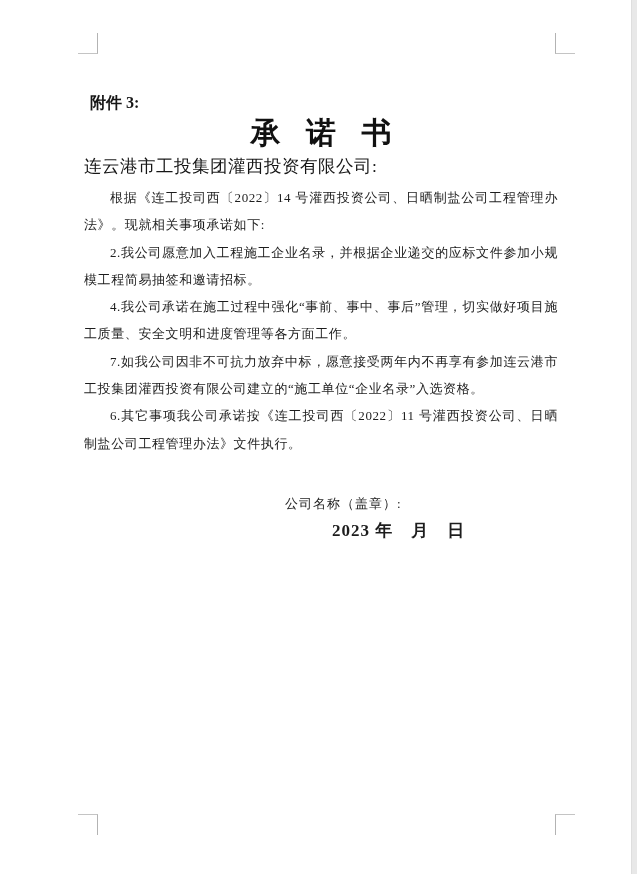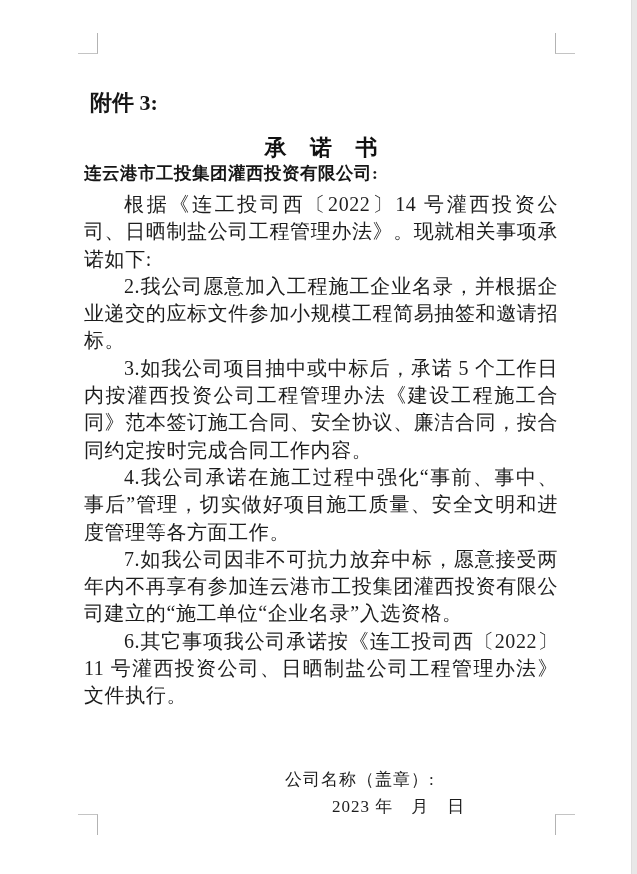--- a/index.html
+++ b/index.html
@@ -45,7 +45,7 @@
   .attachment {
     margin: 93px 0 0 6px;
     font-weight: bold;
-    font-size: 22px;
+    font-size: 16px;
     line-height: 20px;
     color: #161616;
   }

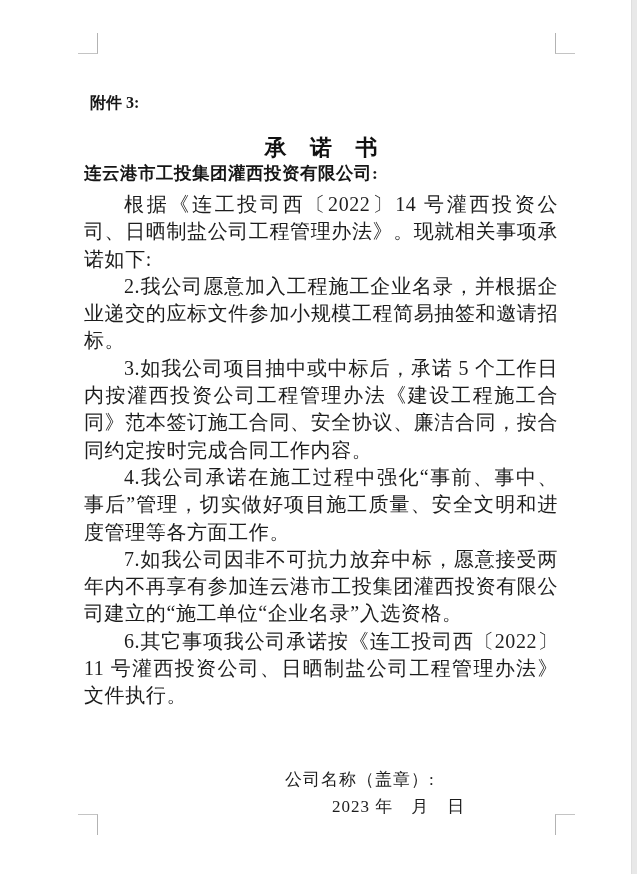--- a/index.html
+++ b/index.html
@@ -51,10 +51,10 @@
   }
 
   .doc-title {
-    margin-top: 21px;
+    margin-top: 6px;
     text-align: center;
     font-weight: bold;
-    font-size: 22px;
+    font-size: 30px;
     line-height: 27px;
     letter-spacing: 9px;
     text-indent: 9px; 

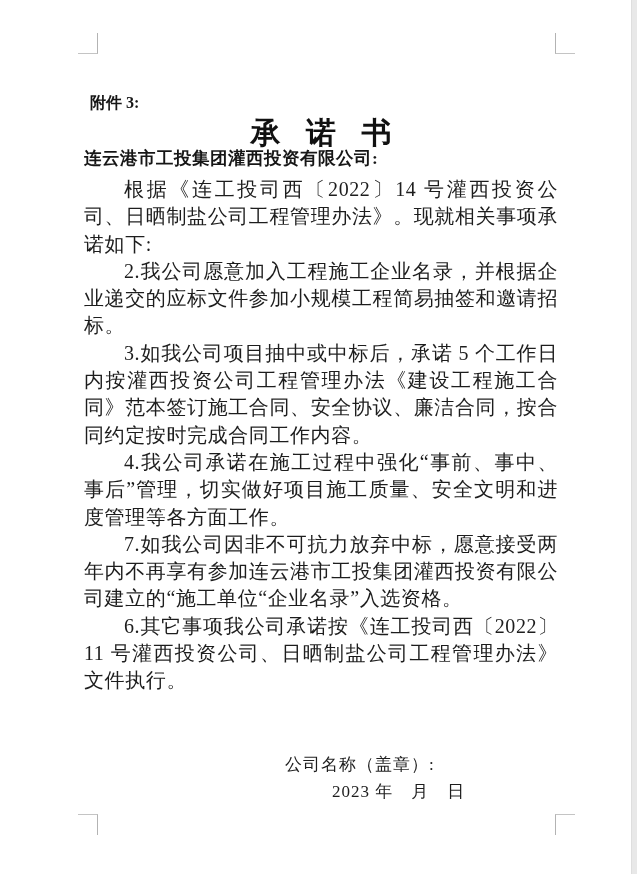--- a/index.html
+++ b/index.html
@@ -62,8 +62,8 @@
   }
 
   .recipient {
-    margin-top: 0;
-    font-weight: bold;
+    margin-top: 8px;
+    font-weight: normal;
     font-size: 17.5px;
     line-height: 25px;
     letter-spacing: 0.5px;

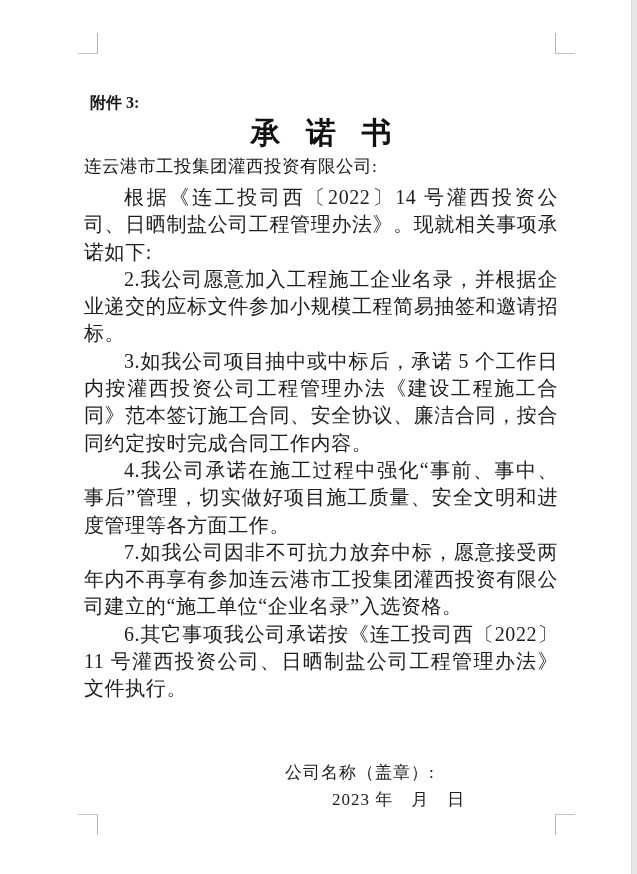--- a/index.html
+++ b/index.html
@@ -72,7 +72,7 @@
 
   .doc-body {
     margin-top: 5px;
-    font-size: 20px;
+    font-size: 13px;
     line-height: 27.3px;
     text-align: justify;
   }

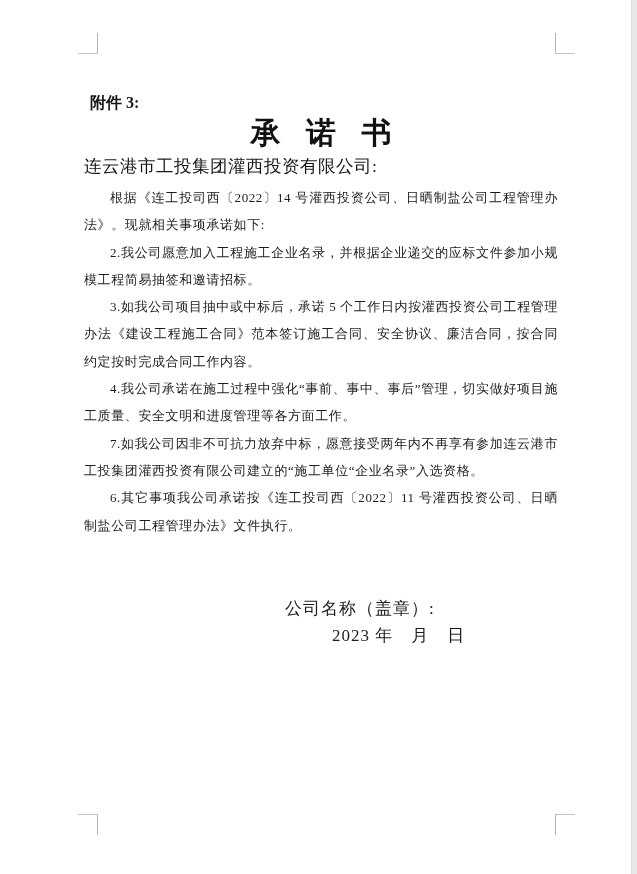--- a/index.html
+++ b/index.html
@@ -116,7 +116,6 @@
   <div class="doc-body">
       <p class="para">根据《连工投司西〔2022〕14 号灌西投资公司、日晒制盐公司工程管理办法》。现就相关事项承诺如下:</p>
       <p class="para">2.我公司愿意加入工程施工企业名录，并根据企业递交的应标文件参加小规模工程简易抽签和邀请招标。</p>
-      <p class="para">3.如我公司项目抽中或中标后，承诺 5 个工作日内按灌西投资公司工程管理办法《建设工程施工合同》范本签订施工合同、安全协议、廉洁合同，按合同约定按时完成合同工作内容。</p>
       <p class="para">4.我公司承诺在施工过程中强化“事前、事中、事后”管理，切实做好项目施工质量、安全文明和进度管理等各方面工作。</p>
       <p class="para">7.如我公司因非不可抗力放弃中标，愿意接受两年内不再享有参加连云港市工投集团灌西投资有限公司建立的“施工单位“企业名录”入选资格。</p>
       <p class="para">6.其它事项我公司承诺按《连工投司西〔2022〕11 号灌西投资公司、日晒制盐公司工程管理办法》文件执行。</p>

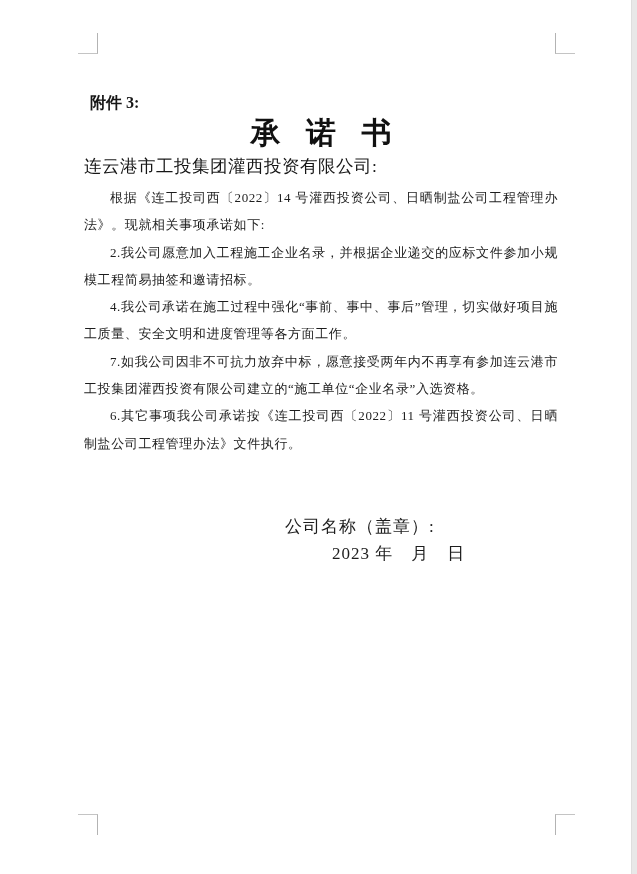--- a/index.html
+++ b/index.html
@@ -83,9 +83,9 @@
   }
 
   .sig-company {
-    margin-top: 56px;
+    margin-top: 33px;
     padding-left: 201px;
-    font-size: 17px;
+    font-size: 13px;
     line-height: 27px;
     letter-spacing: 1px;
   }

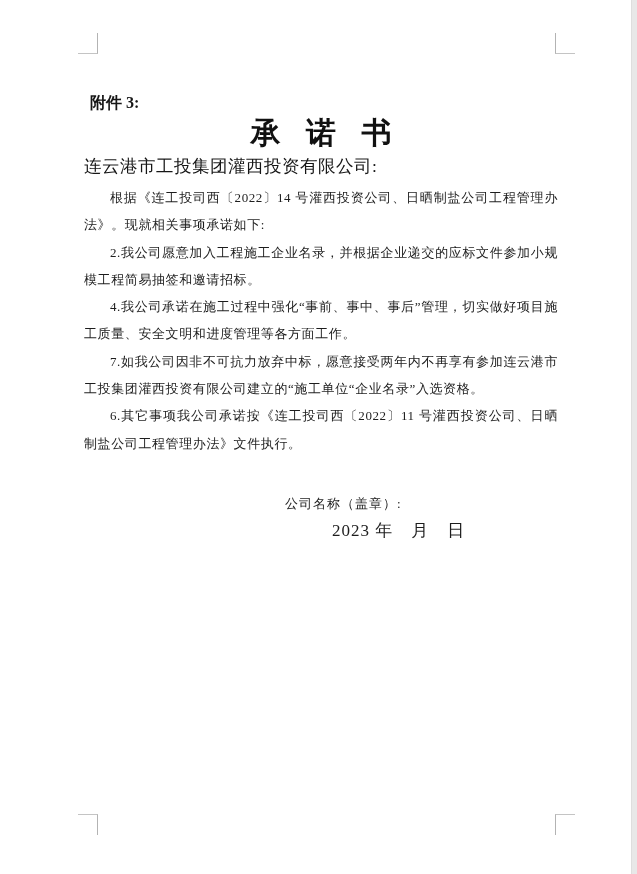--- a/index.html
+++ b/index.html
@@ -94,6 +94,7 @@
     font-size: 17px;
     line-height: 27px;
     letter-spacing: 1px;
+    font-weight: bold;
   }
 </style>
 </head>

